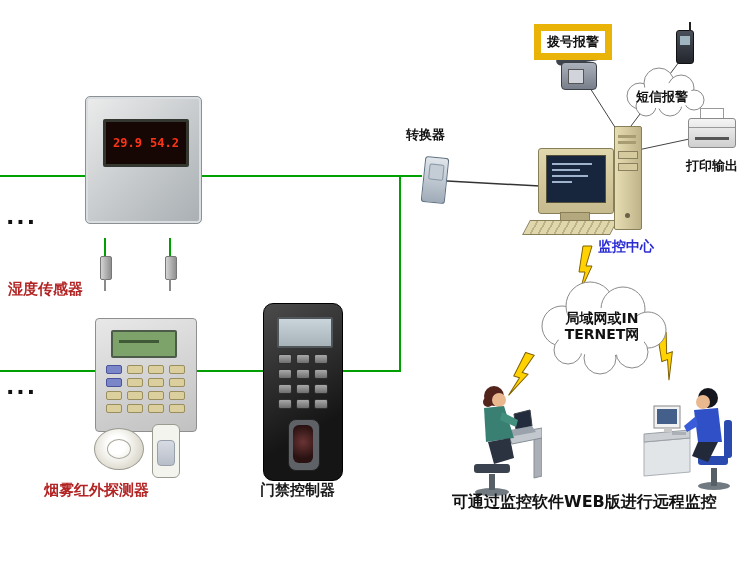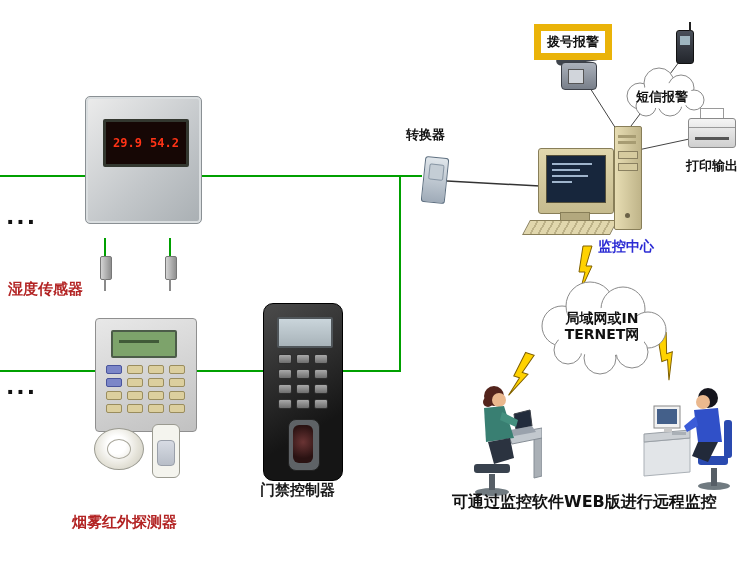--- a/index.html
+++ b/index.html
@@ -234,7 +234,7 @@
   <div class="lbl dots" style="left:6px;top:204px;">...</div>
   <div class="lbl dots" style="left:6px;top:374px;">...</div>
   <div class="lbl lbl-red" style="left:8px;top:280px;">湿度传感器</div>
-  <div class="lbl lbl-red" style="left:72px;top:481px;margin-top:32px;">烟雾红外探测器</div>
+  <div class="lbl lbl-red" style="left:44px;top:481px;">烟雾红外探测器</div>
   <div class="lbl" style="left:260px;top:481px;font-size:15px;font-weight:bold;color:#1a1a1a;">门禁控制器</div>
   <div class="lbl lbl-black13" style="left:406px;top:126px;">转换器</div>
   <div class="lbl" style="left:598px;top:238px;font-size:14px;font-weight:bold;color:#2b2bd4;">监控中心</div>

